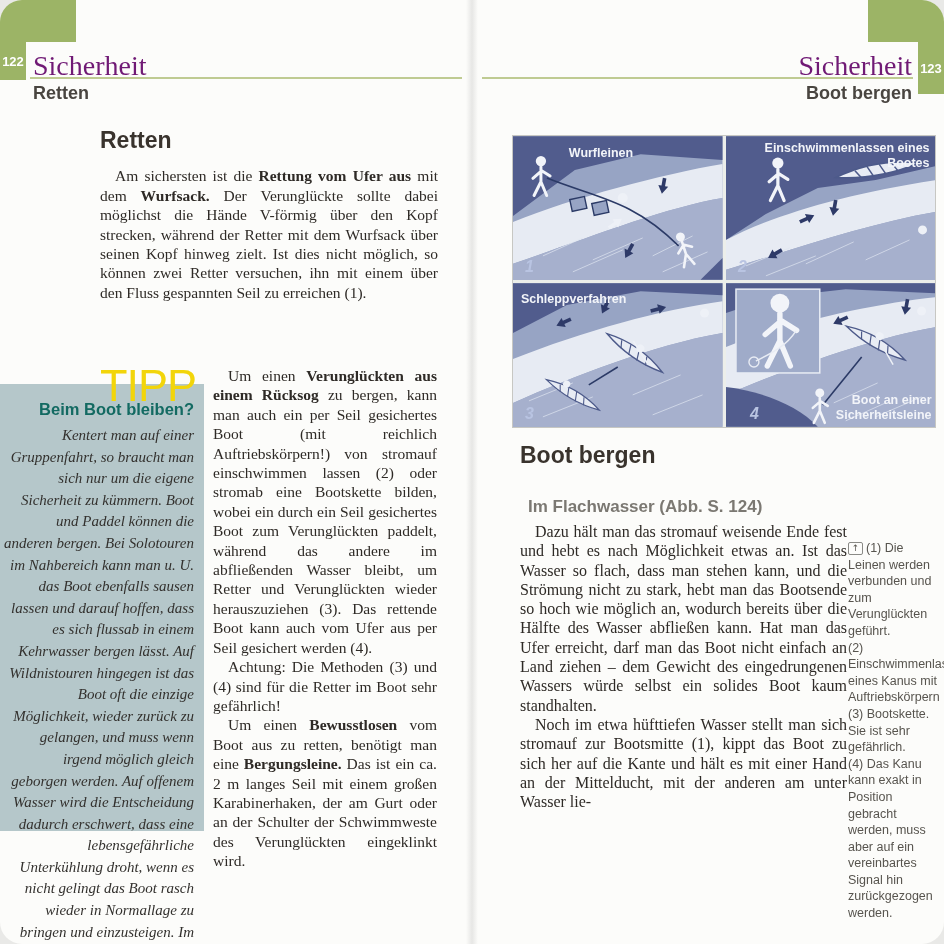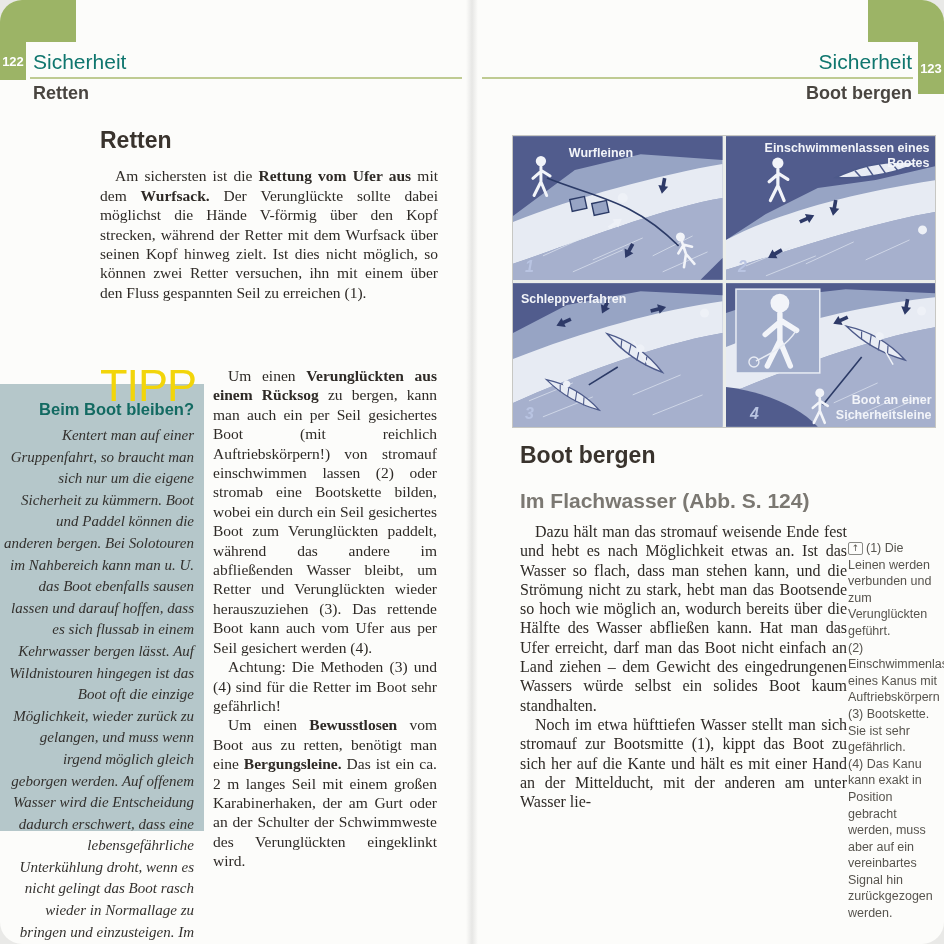--- a/index.html
+++ b/index.html
@@ -17,8 +17,8 @@
        font-weight:bold;font-size:13px;display:flex;align-items:center;justify-content:center;}
   .tab.l{left:0;top:42px;width:26px;height:38px;}
   .tab.r{right:0;top:42px;width:26px;height:52px;}
-  .hdr-title{position:absolute;top:50px;font-family:Liberation Sans, sans-serif;
-             font-size:21px;color:#0f766e;}
+  .hdr-title{position:absolute;top:50px;font-family:Liberation Serif, serif;
+             font-size:28px;color:#701a75;}
   .hdr-sub{position:absolute;top:83px;font-family:"Liberation Sans",sans-serif;
            font-size:18px;font-weight:bold;color:#494540;}
   .rule{position:absolute;top:77px;height:2px;background:#bfcb92;}

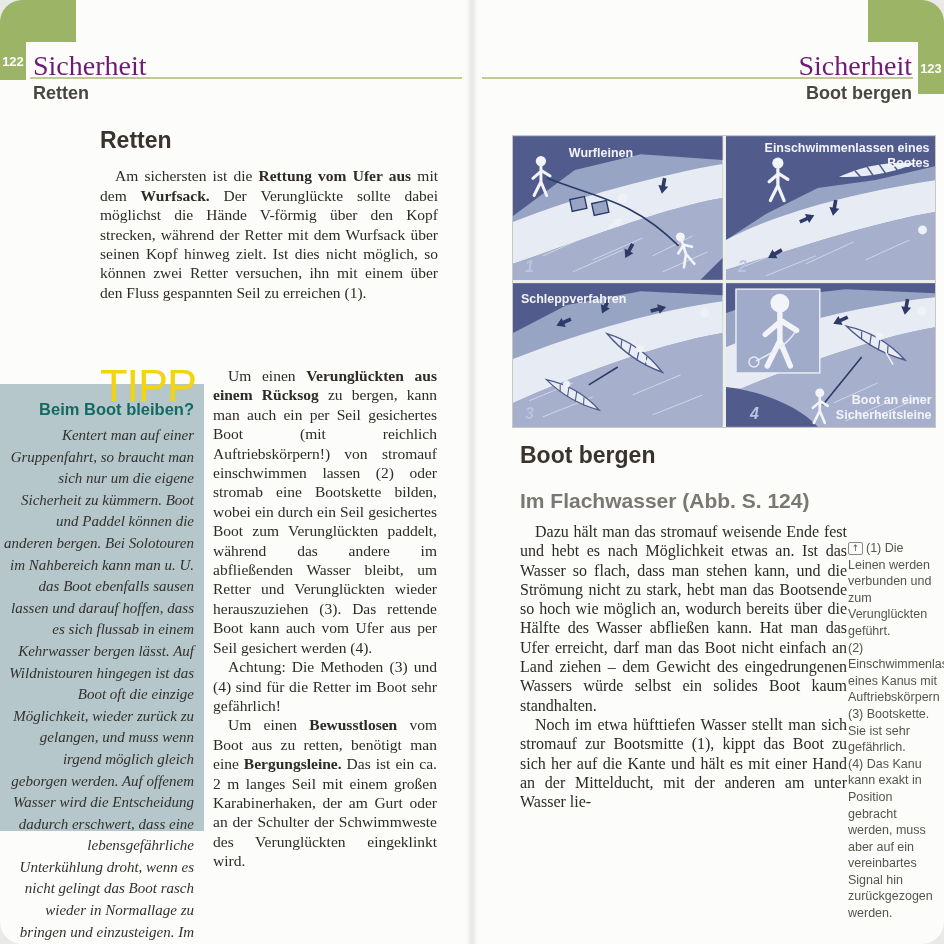--- a/index.html
+++ b/index.html
@@ -35,8 +35,8 @@
   b{font-weight:bold;}
   h2.sec{font-family:"Liberation Sans",sans-serif;font-size:23px;font-weight:bold;
          color:#39332d;margin:0 0 16px 0;}
-  h3.subsec{font-family:"Liberation Sans",sans-serif;font-size:21px;font-weight:bold;
-            color:#7b7872;margin:0;}
+  h3.subsec{font-family:"Liberation Sans",sans-serif;font-size:17px;font-weight:bold;
+            color:#7b7872;margin:8px;}
 
   .intro-block{position:absolute;left:100px;top:131px;width:338px;}
   .narrow-col{position:absolute;left:213px;top:366px;width:224px;}

